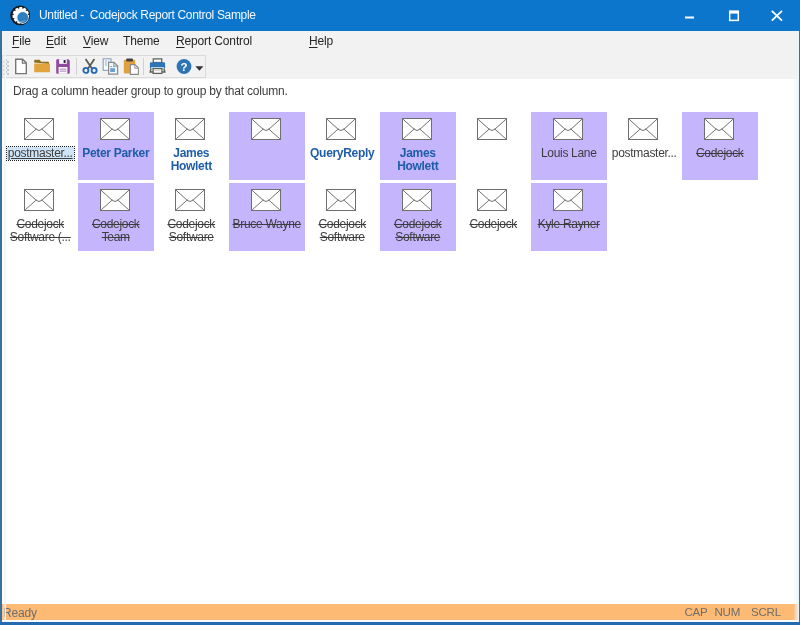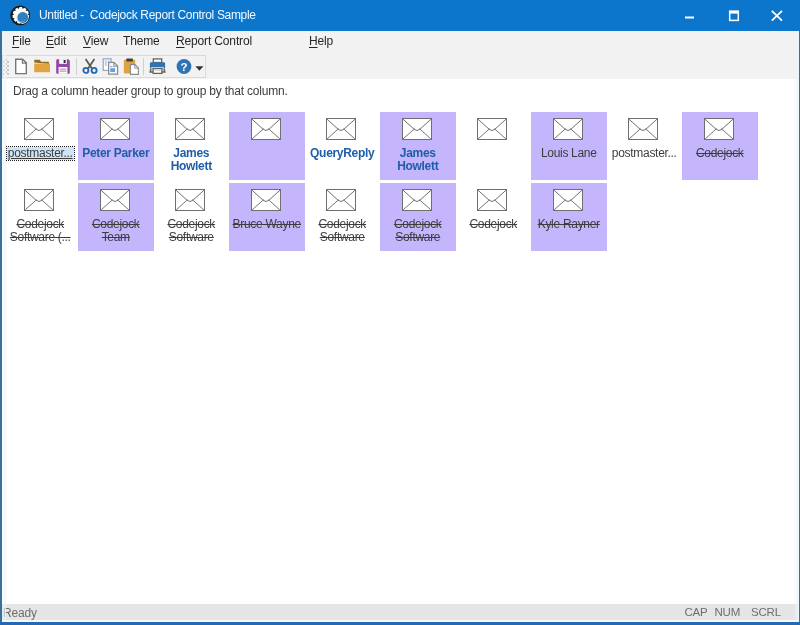--- a/index.html
+++ b/index.html
@@ -41,7 +41,7 @@
 #focusbox { display:inline-block; background:#cfe4f7; outline:1px dotted #1a1a1a; text-decoration:underline; padding:0 1px; }
 
 
-#statusbar { left:1.5px; top:603.5px; width:797px; height:17px; background:#e5e5e5; font-size:12px; color:#6e6e6e; letter-spacing:-0.2px; }
+#statusbar { left:1.5px; top:603.5px; width:797px; height:17px; background:#fdba74; font-size:12px; color:#6e6e6e; letter-spacing:-0.2px; }
 #statusbar span { position:absolute; top:2.5px; }
 
 

